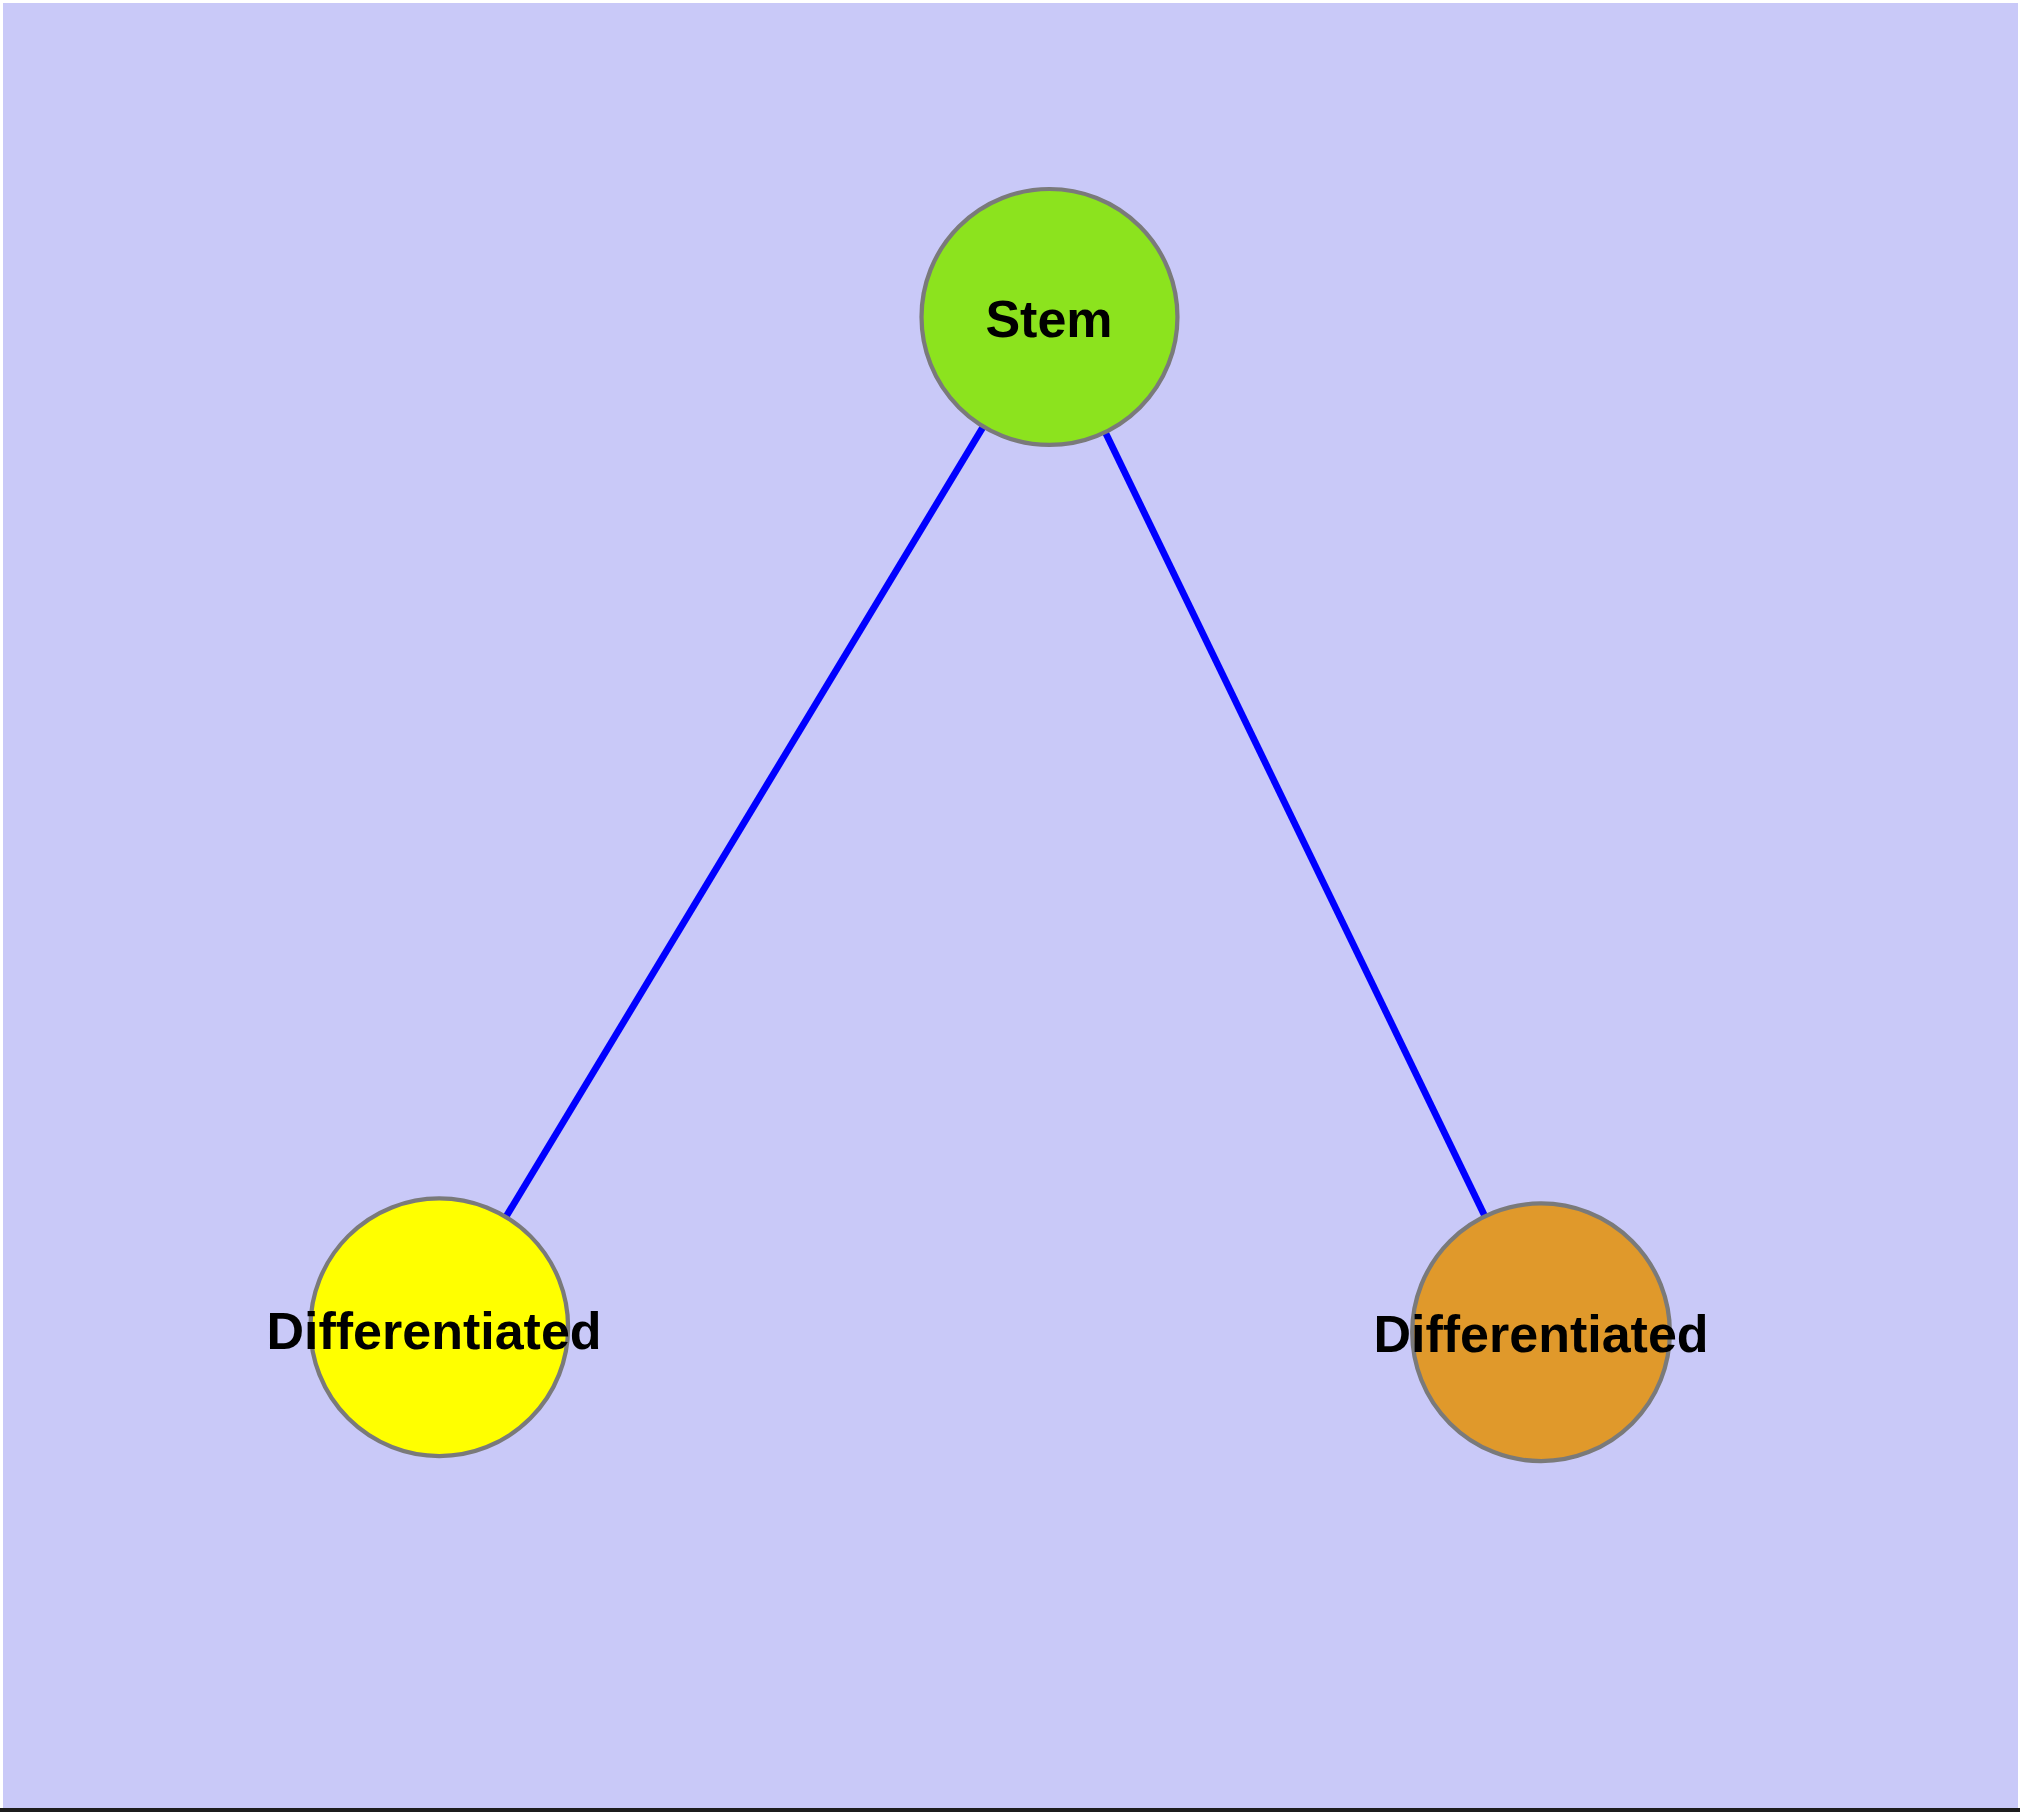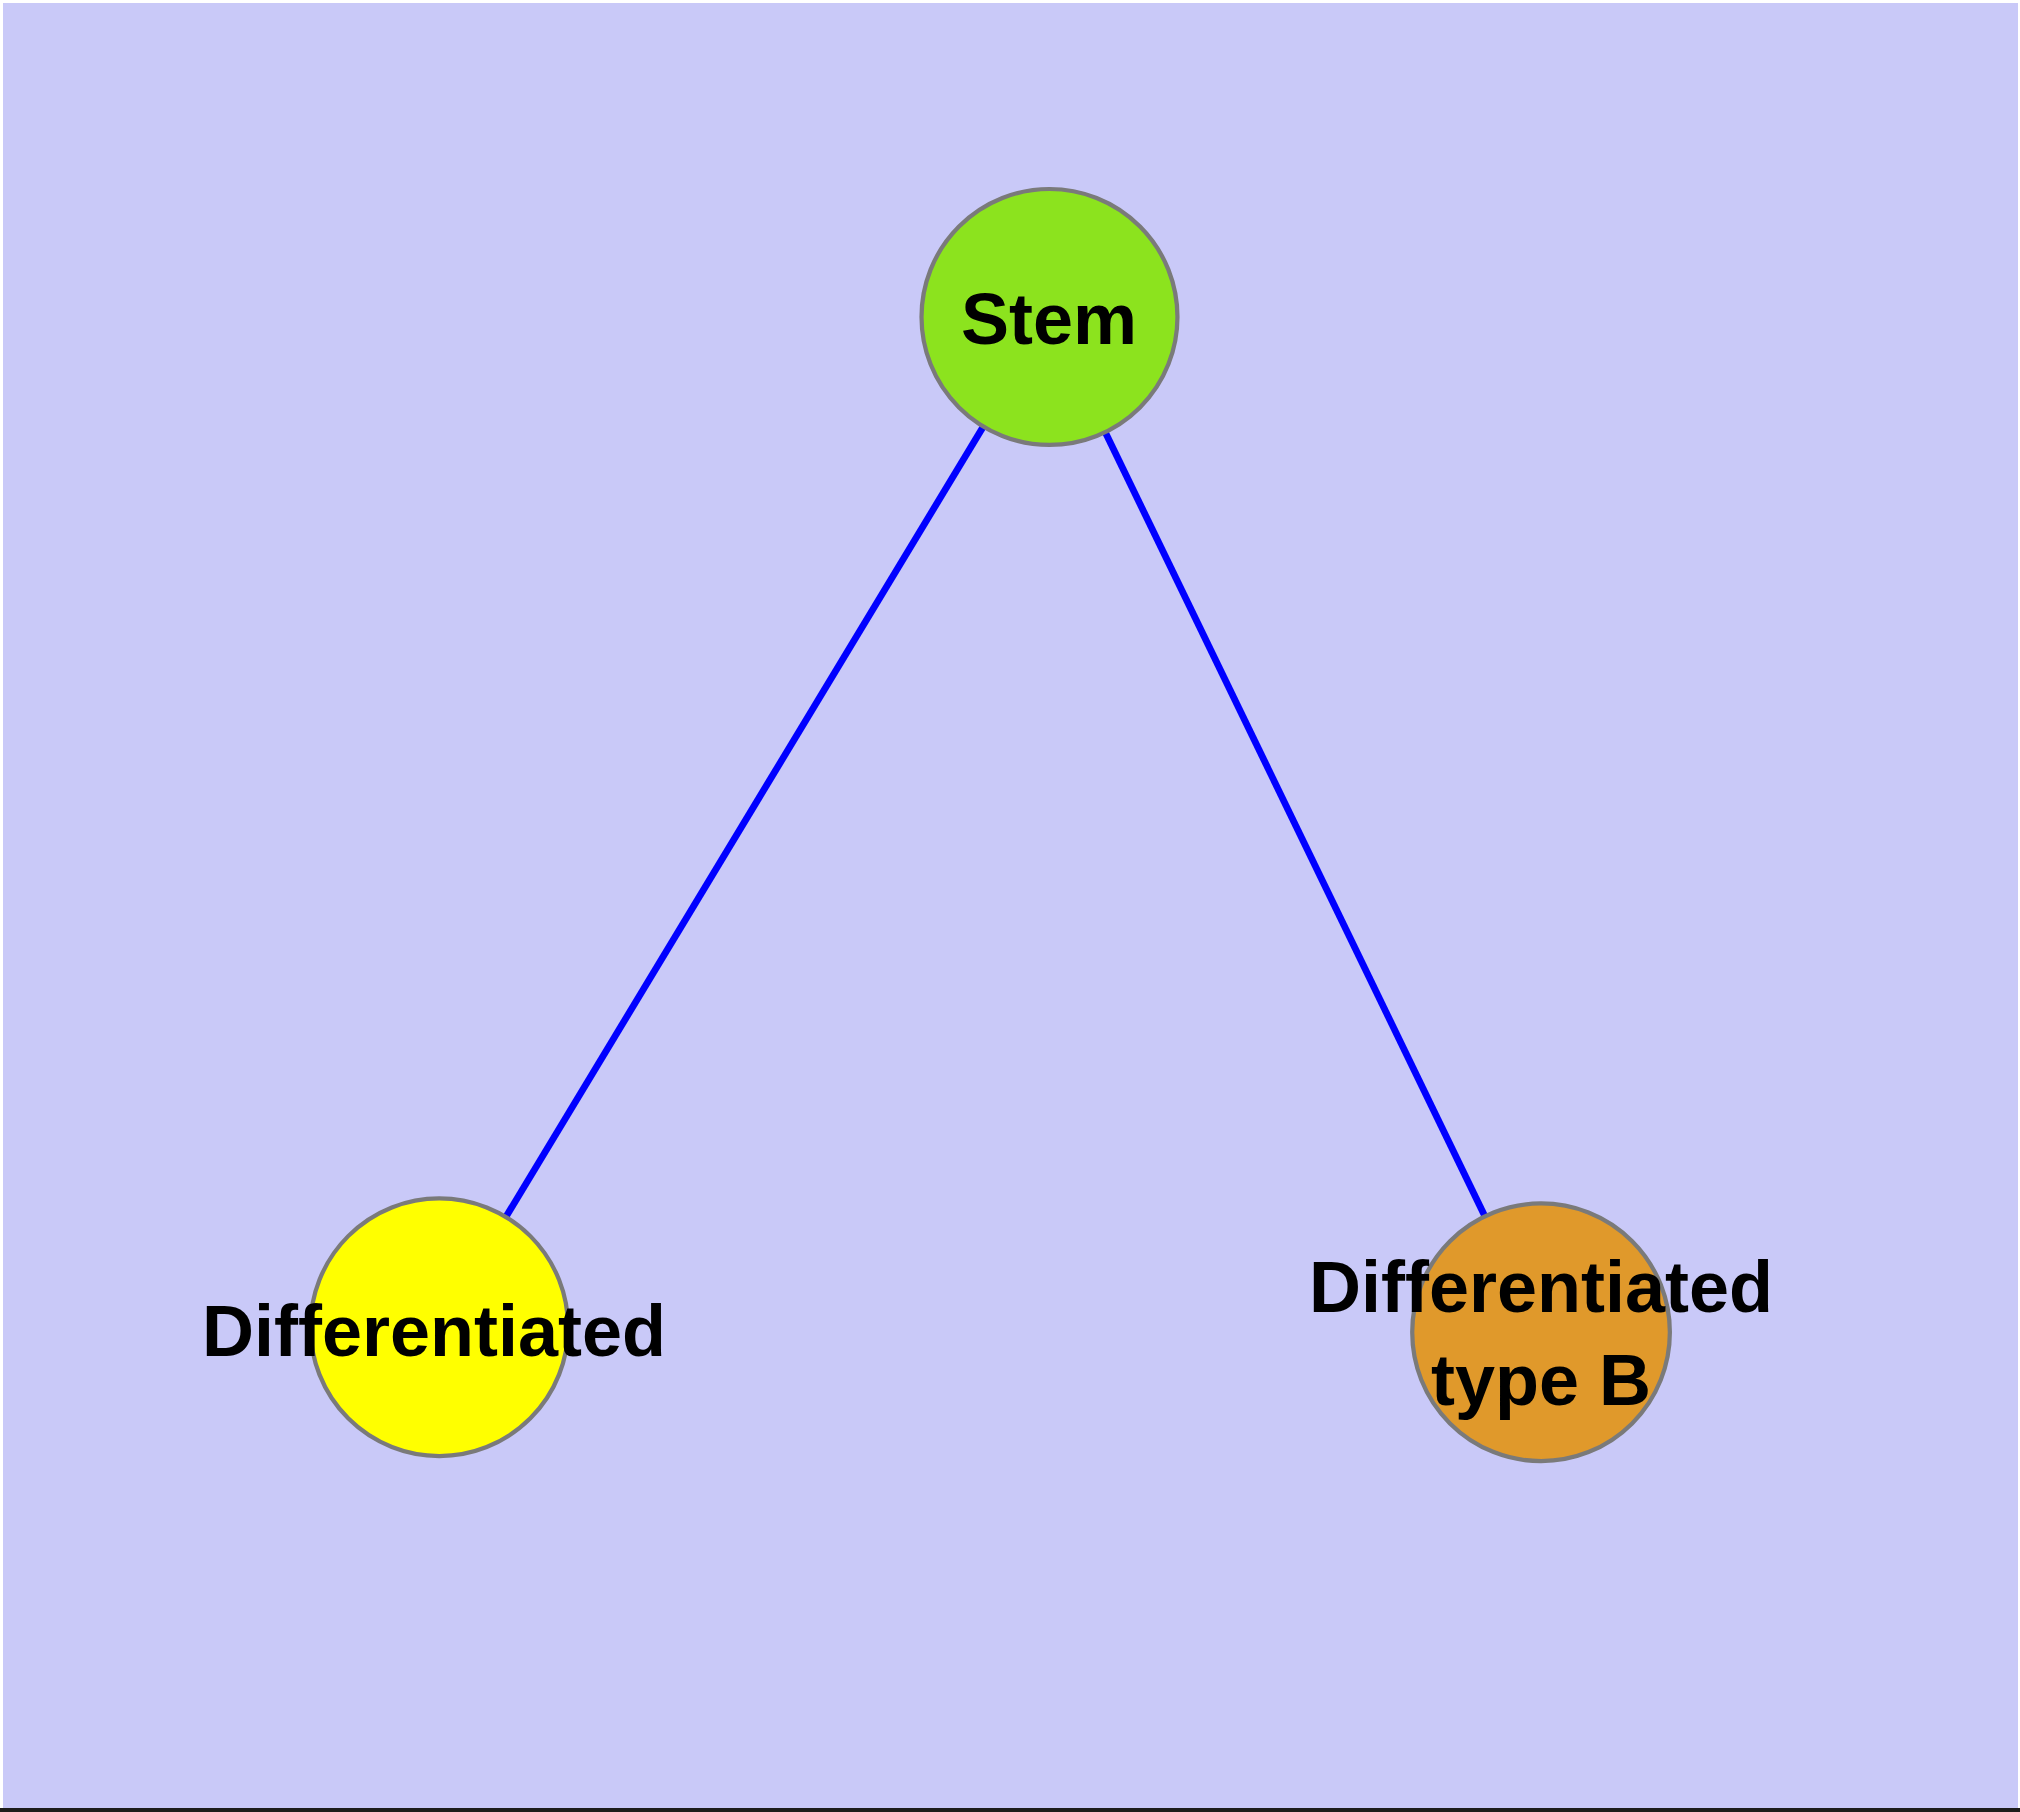--- a/index.html
+++ b/index.html
@@ -43,7 +43,7 @@
     transform: translate(-50%, -50%);
     color: #000000;
     font-weight: bold;
-    font-size: 72px;
+    font-size: 52px;
     line-height: 93px;
     text-align: center;
     white-space: nowrap;

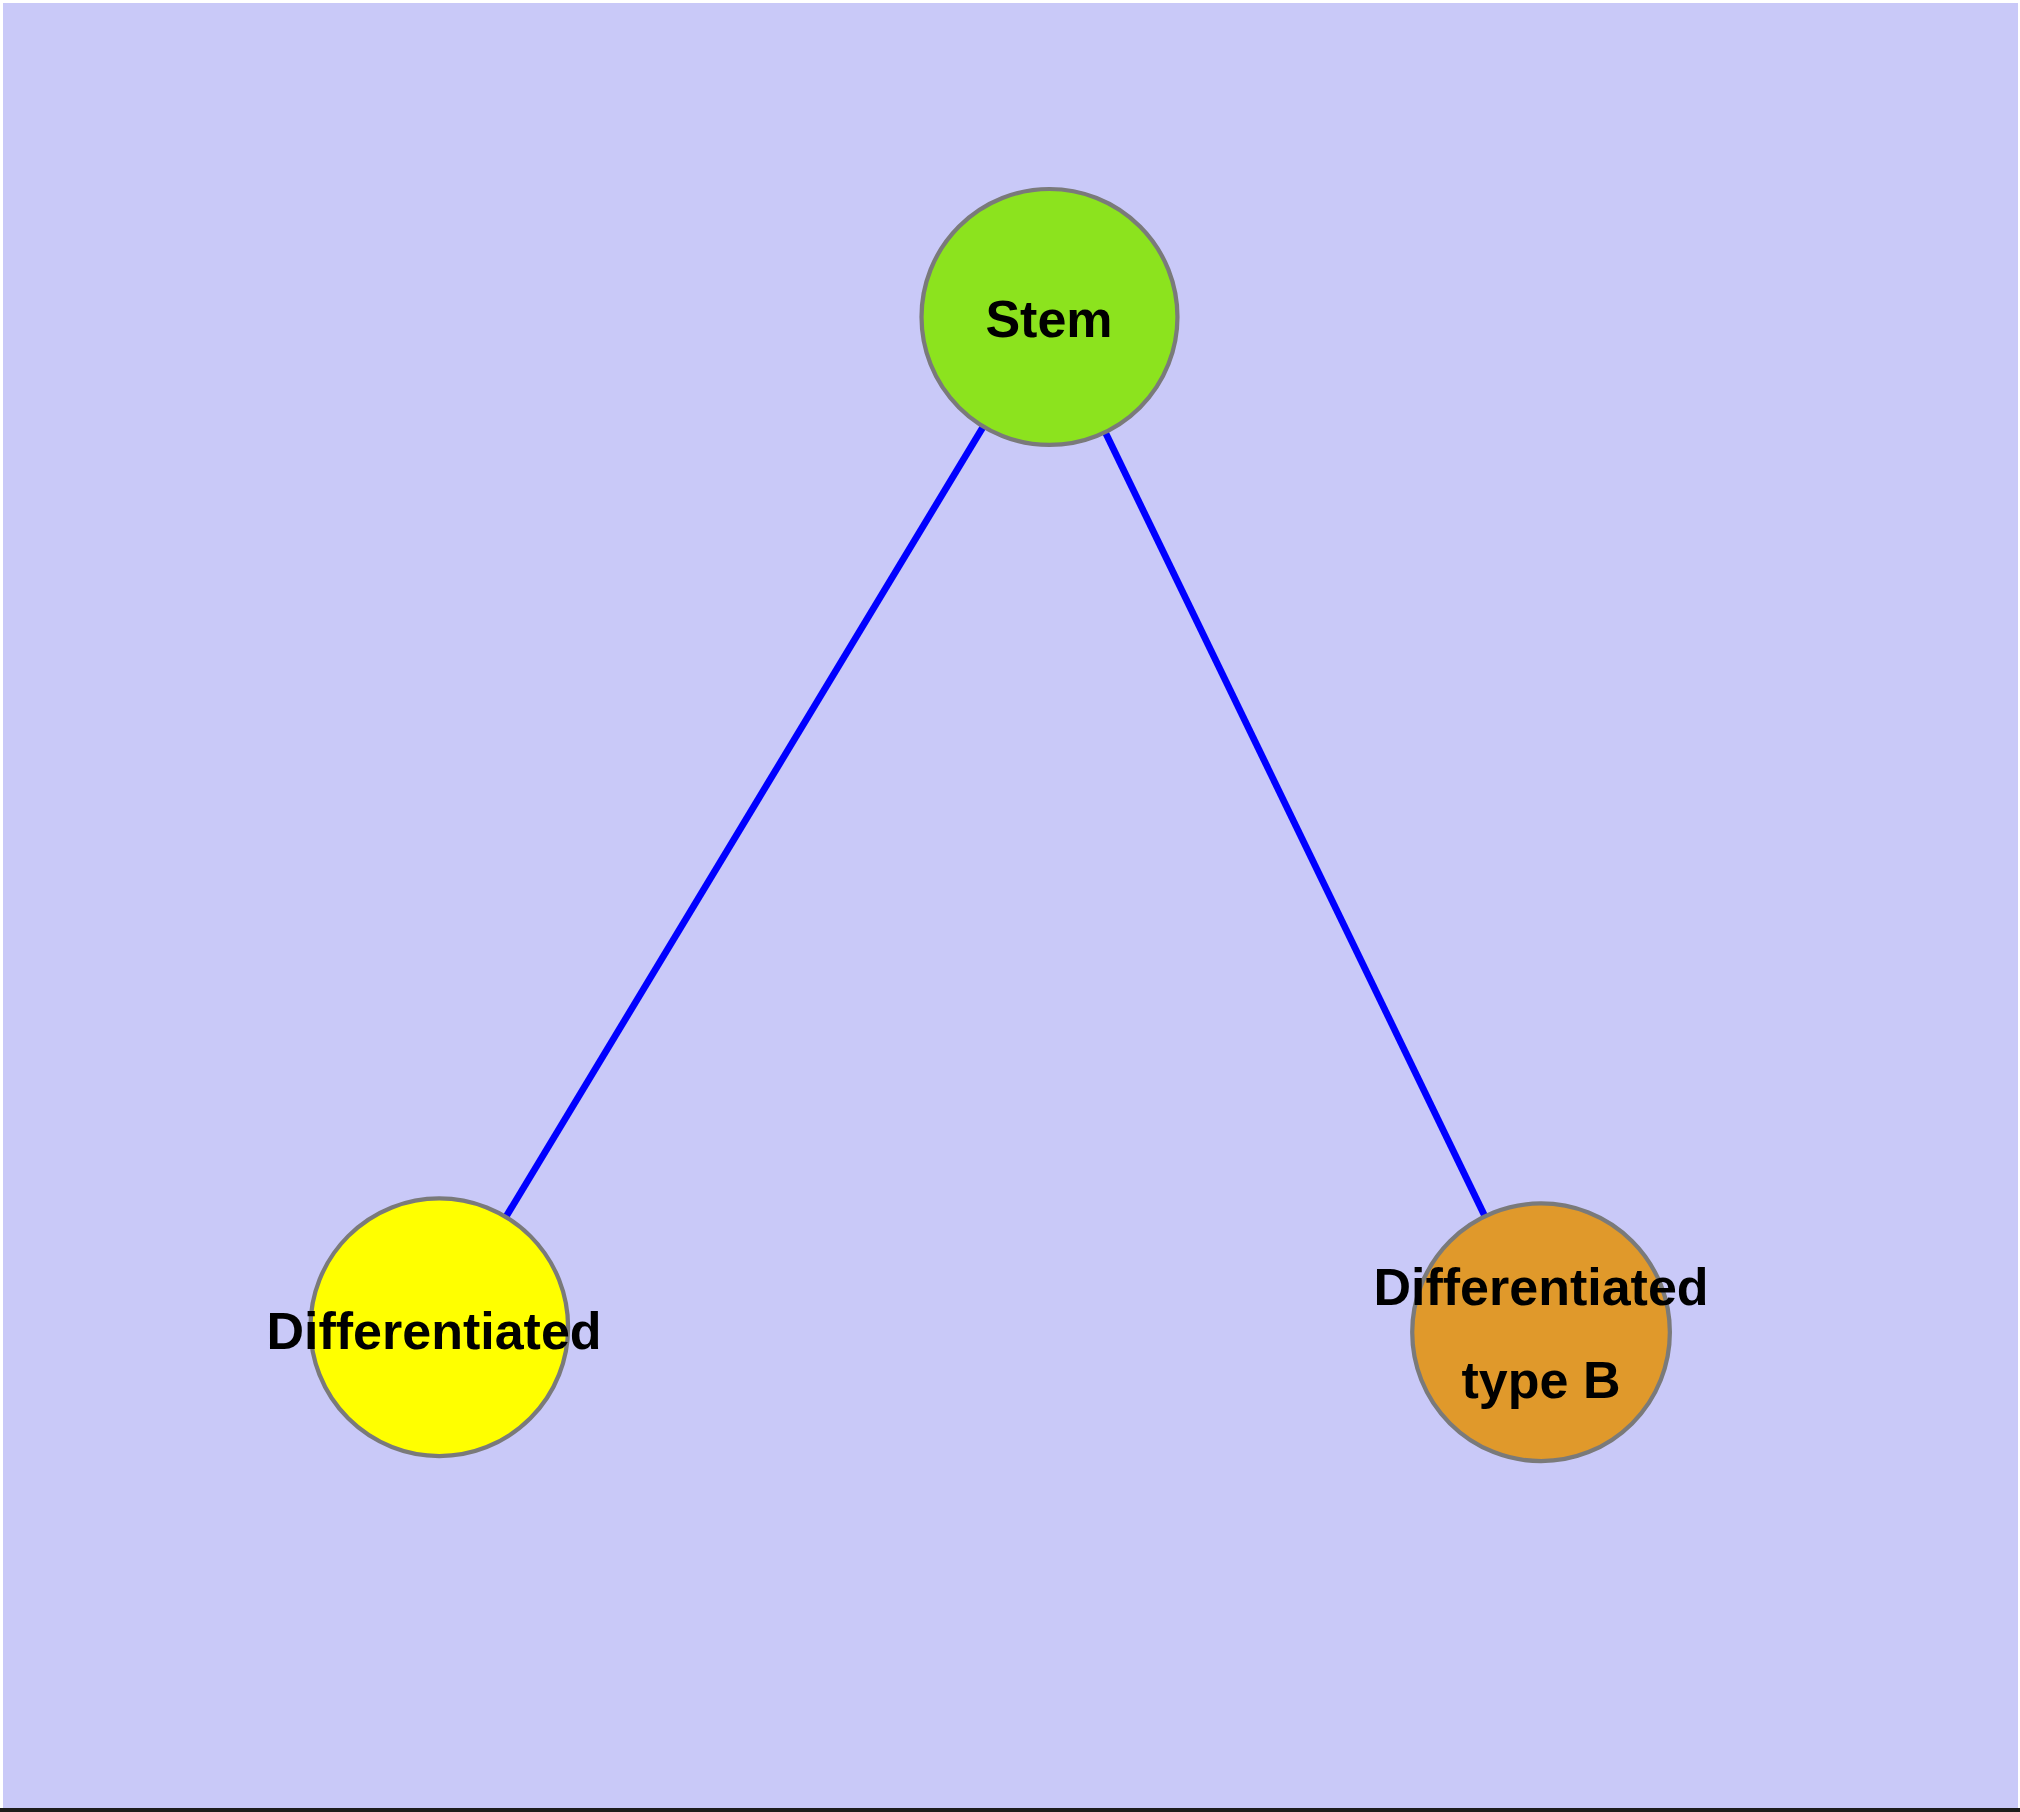--- a/index.html
+++ b/index.html
@@ -81,7 +81,6 @@
 
   <div class="node-label label-type-b">
     <div>Differentiated</div>
-    <div>type B</div>
   </div>
 
   <div class="bottom-bar" style="background: rgb(28, 28, 28);"></div>

